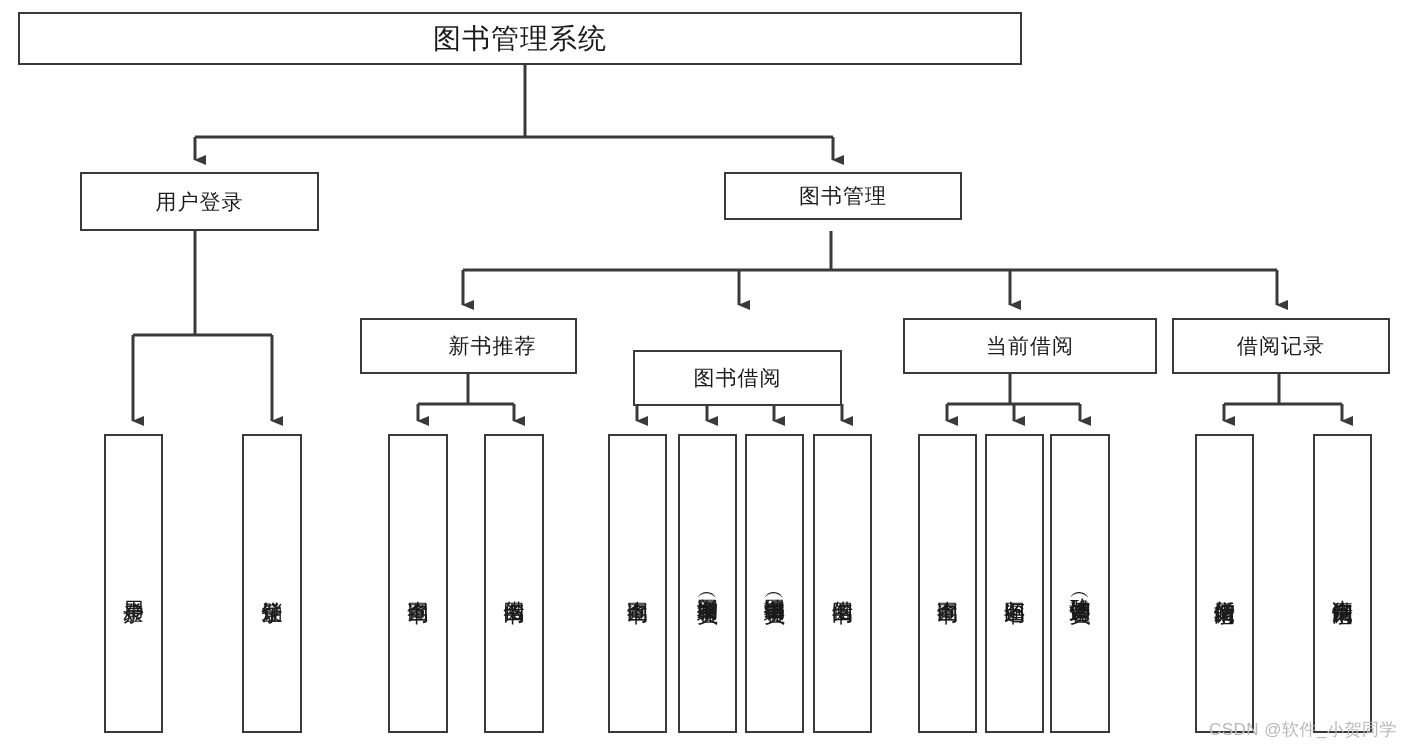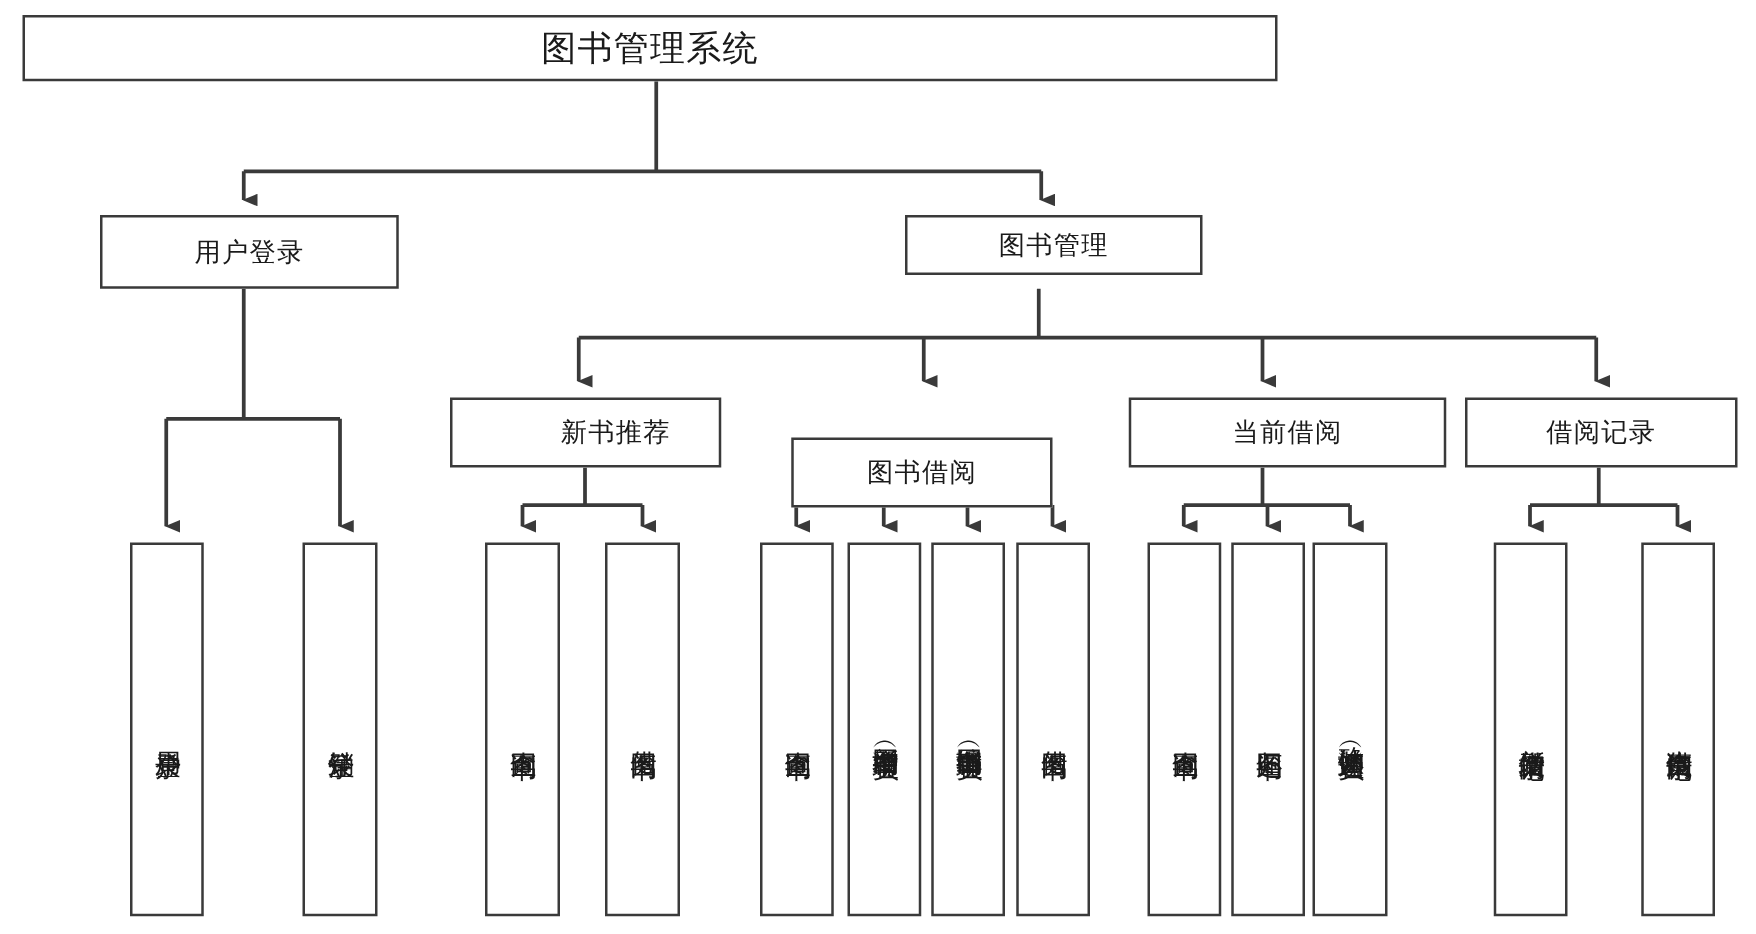--- a/index.html
+++ b/index.html
@@ -129,6 +129,7 @@
     <span class="vlabel">查询借阅记录</span>
   </div>
 
+  <div id="watermark">CSDN @软件_小贺同学</div>
 </div>
 
 </body></html>

